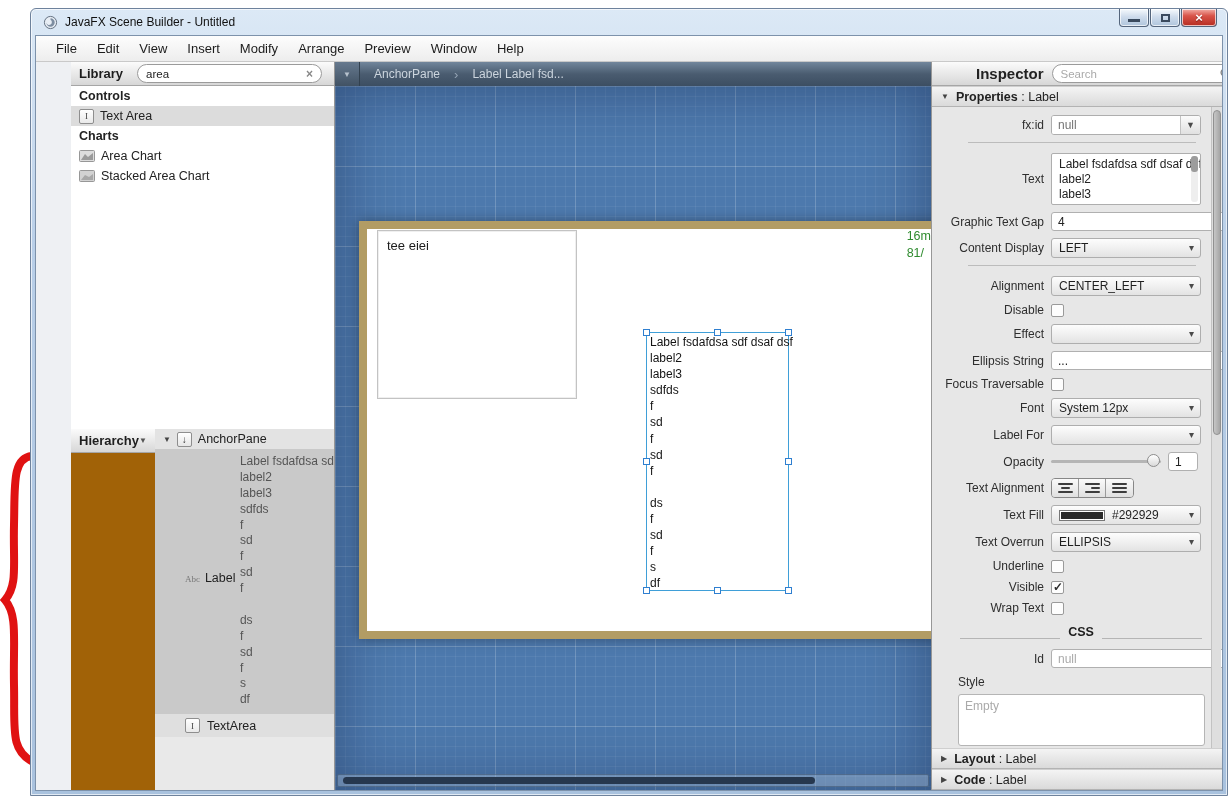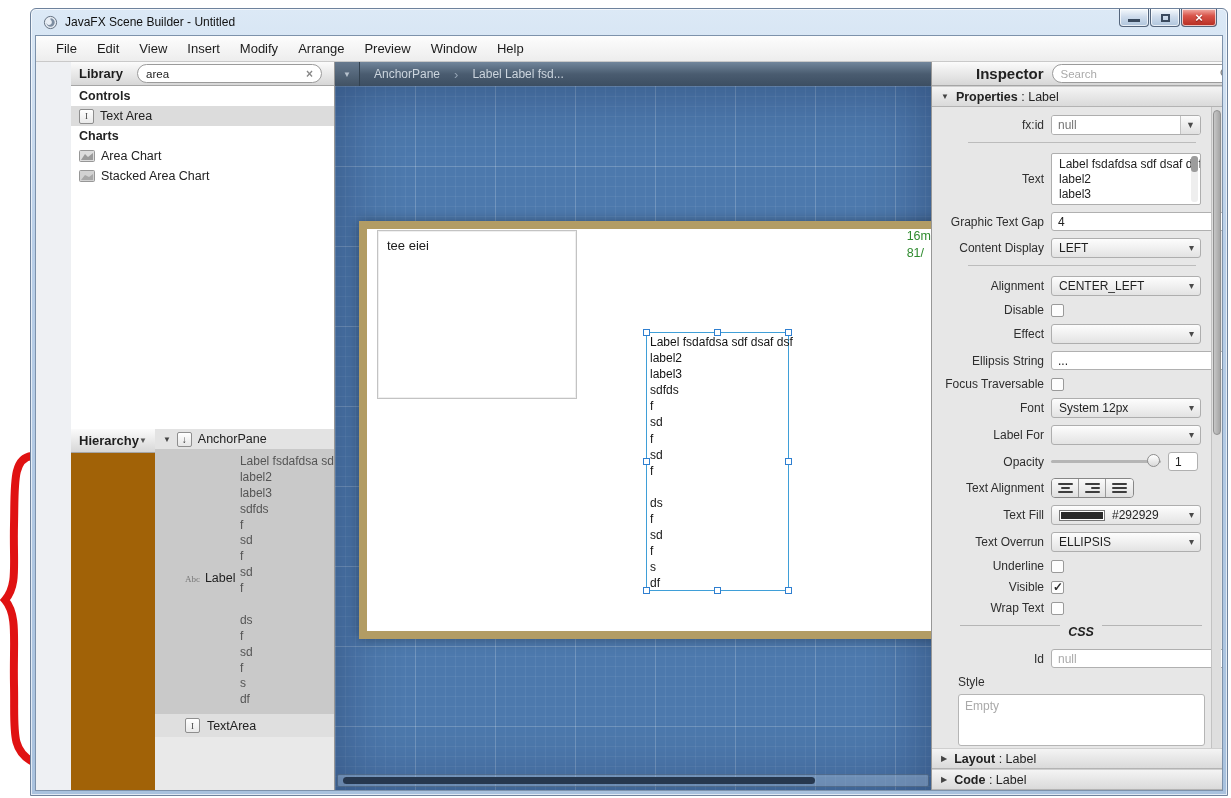--- a/index.html
+++ b/index.html
@@ -150,7 +150,7 @@
   .bars { display:flex; flex-direction:column; gap:2px; width:15px; }
   .bars i { display:block; height:2px; background:#3d3d3d; border-radius:1px; } .b60c { width:60%; align-self:center; } .b60e { width:60%; align-self:flex-end; }
   .swatch { width:46px; height:11px; background:#292929; border:1px solid #777; outline:1px solid #fff; outline-offset:-2px; margin-right:7px; flex:none;}
-  .cssdiv { display:flex; align-items:flex-start; gap:8px; margin:10px 20px 10px 20px; color:#1e1e1e; font-weight:bold; font-size:12.5px;font-style:italic; }
+  .cssdiv { display:flex; align-items:flex-end; gap:8px; margin:10px 20px 10px 20px; color:#1e1e1e; font-weight:bold; font-size:12.5px; }
   .cssdiv::before, .cssdiv::after { content:""; flex:1; height:1px; background:#b5b5b5; }
   .style-label { margin:2px 0 5px 18px; font-size:12px; color:#2e2e2e; }
   .itextarea { width:247px; height:52px; margin-left:18px; border:1px solid #b5b5b5; border-radius:3px;

